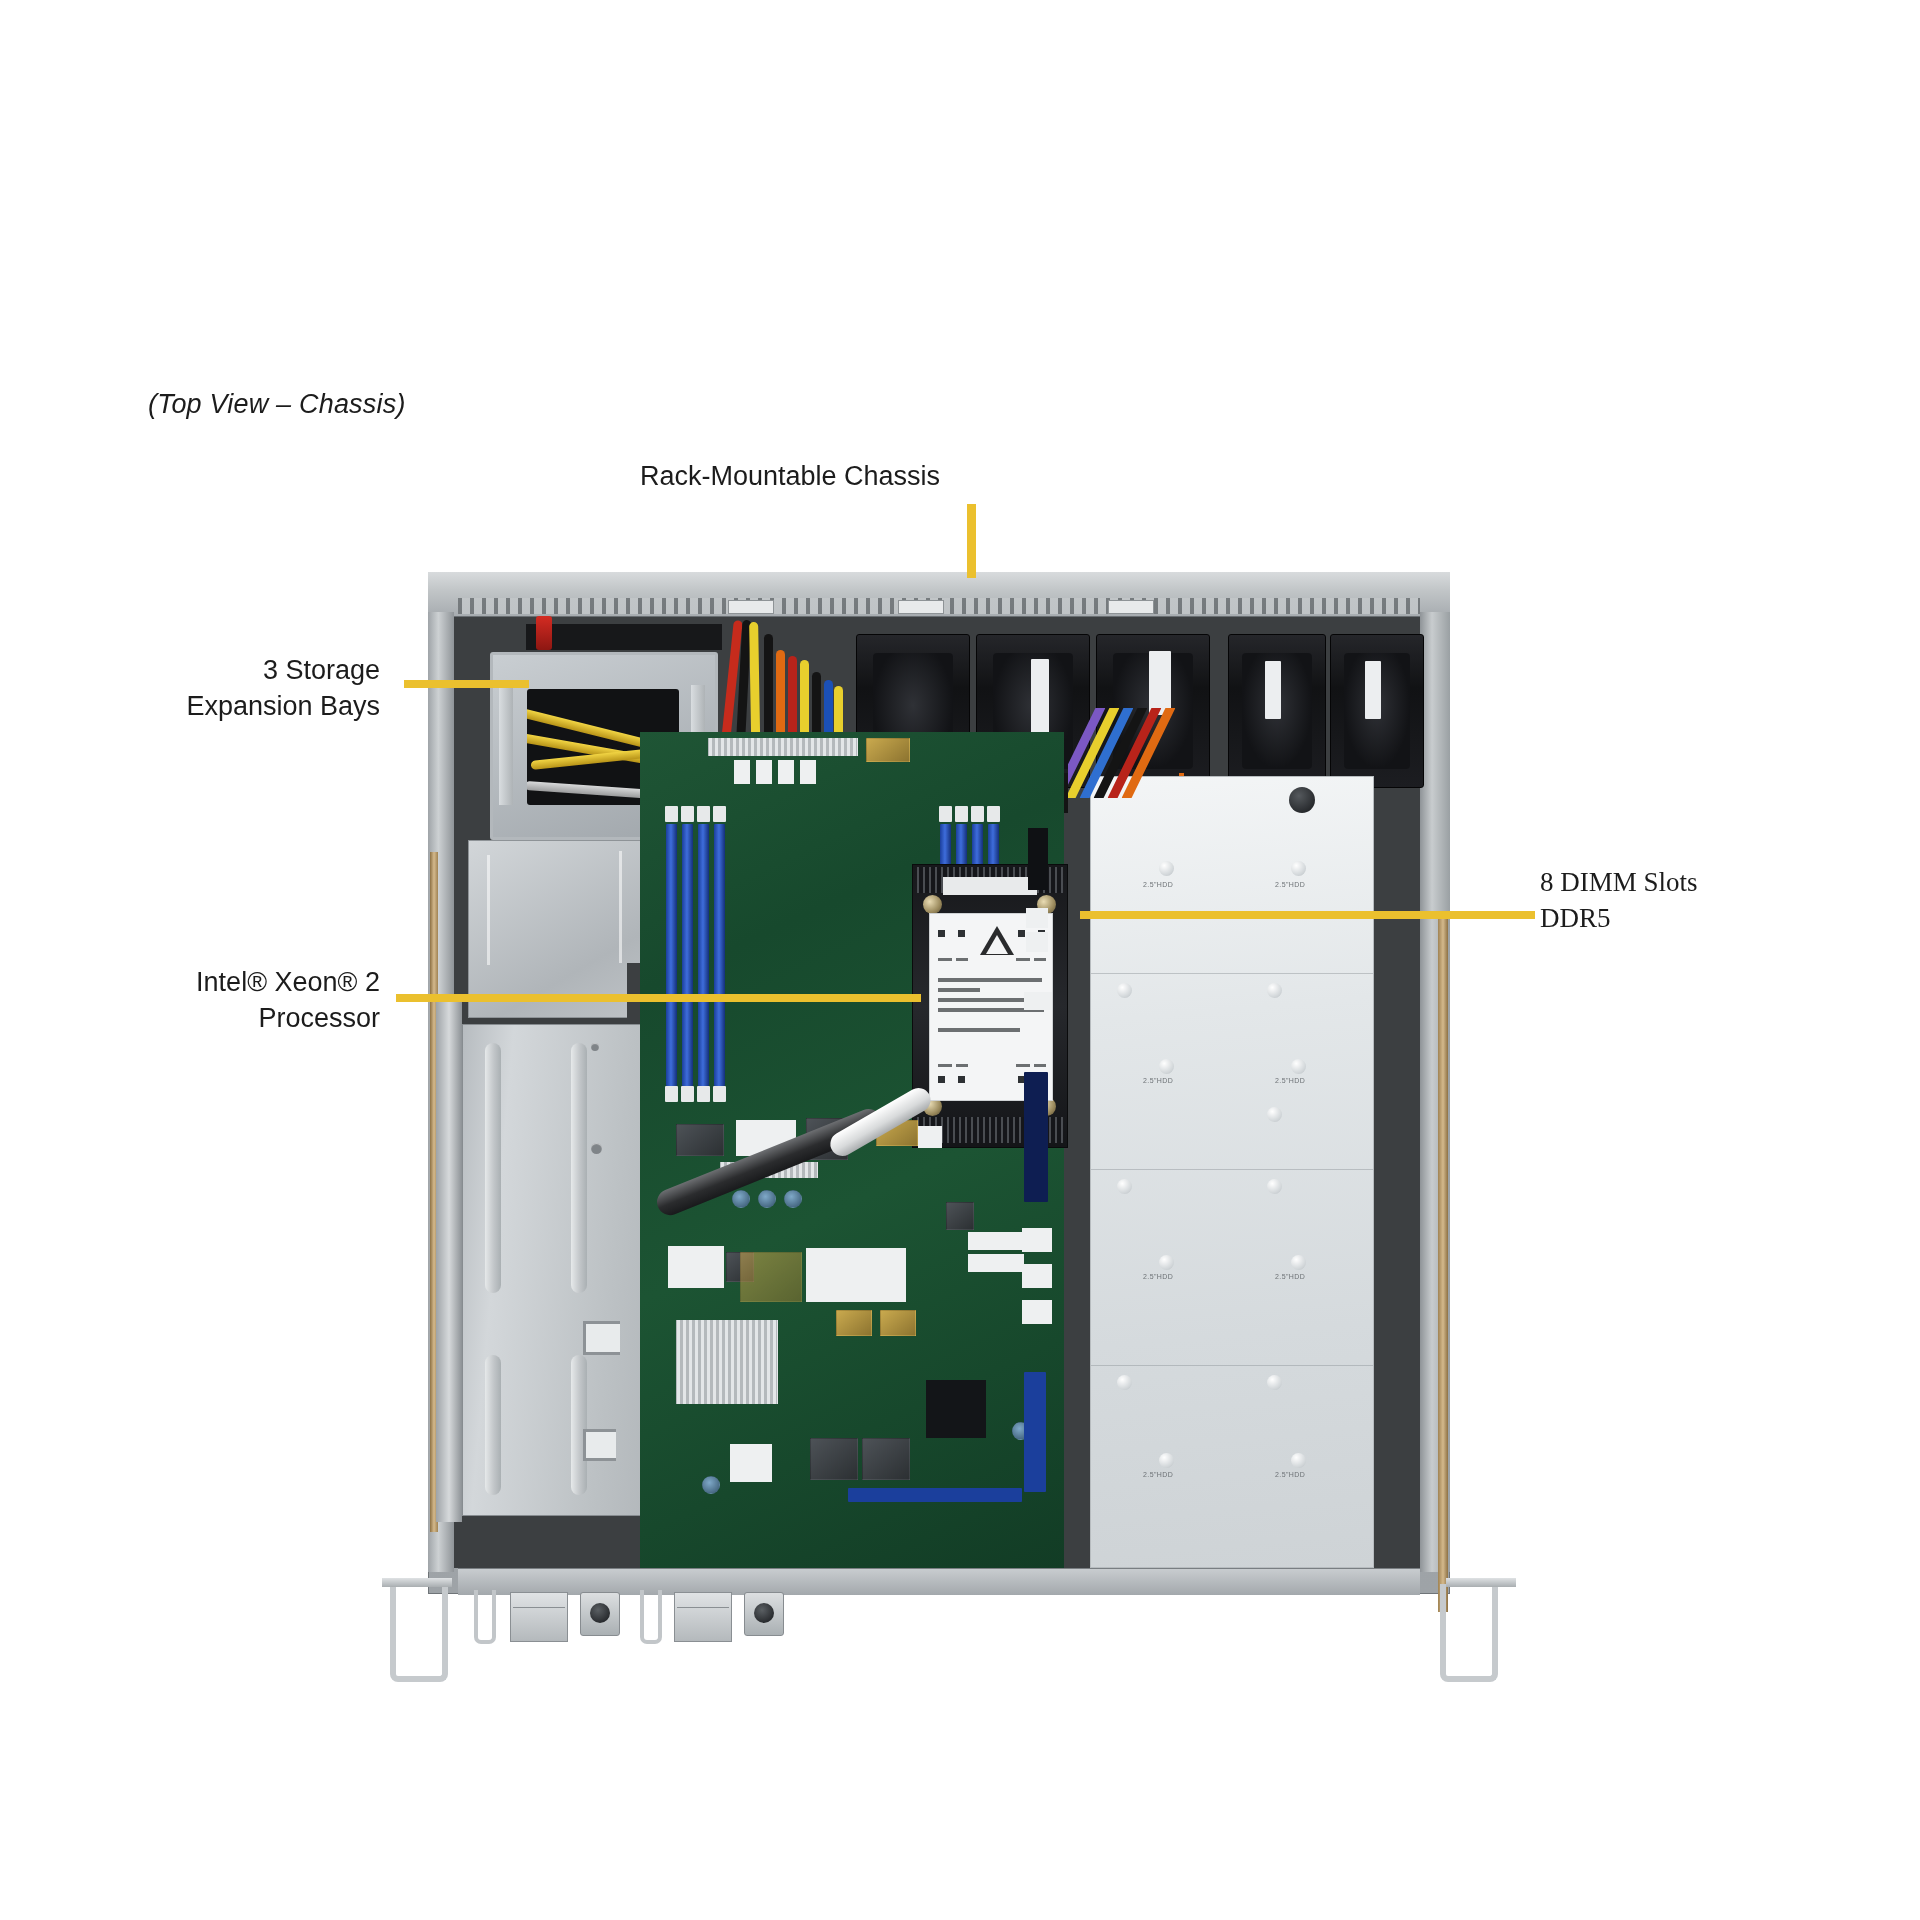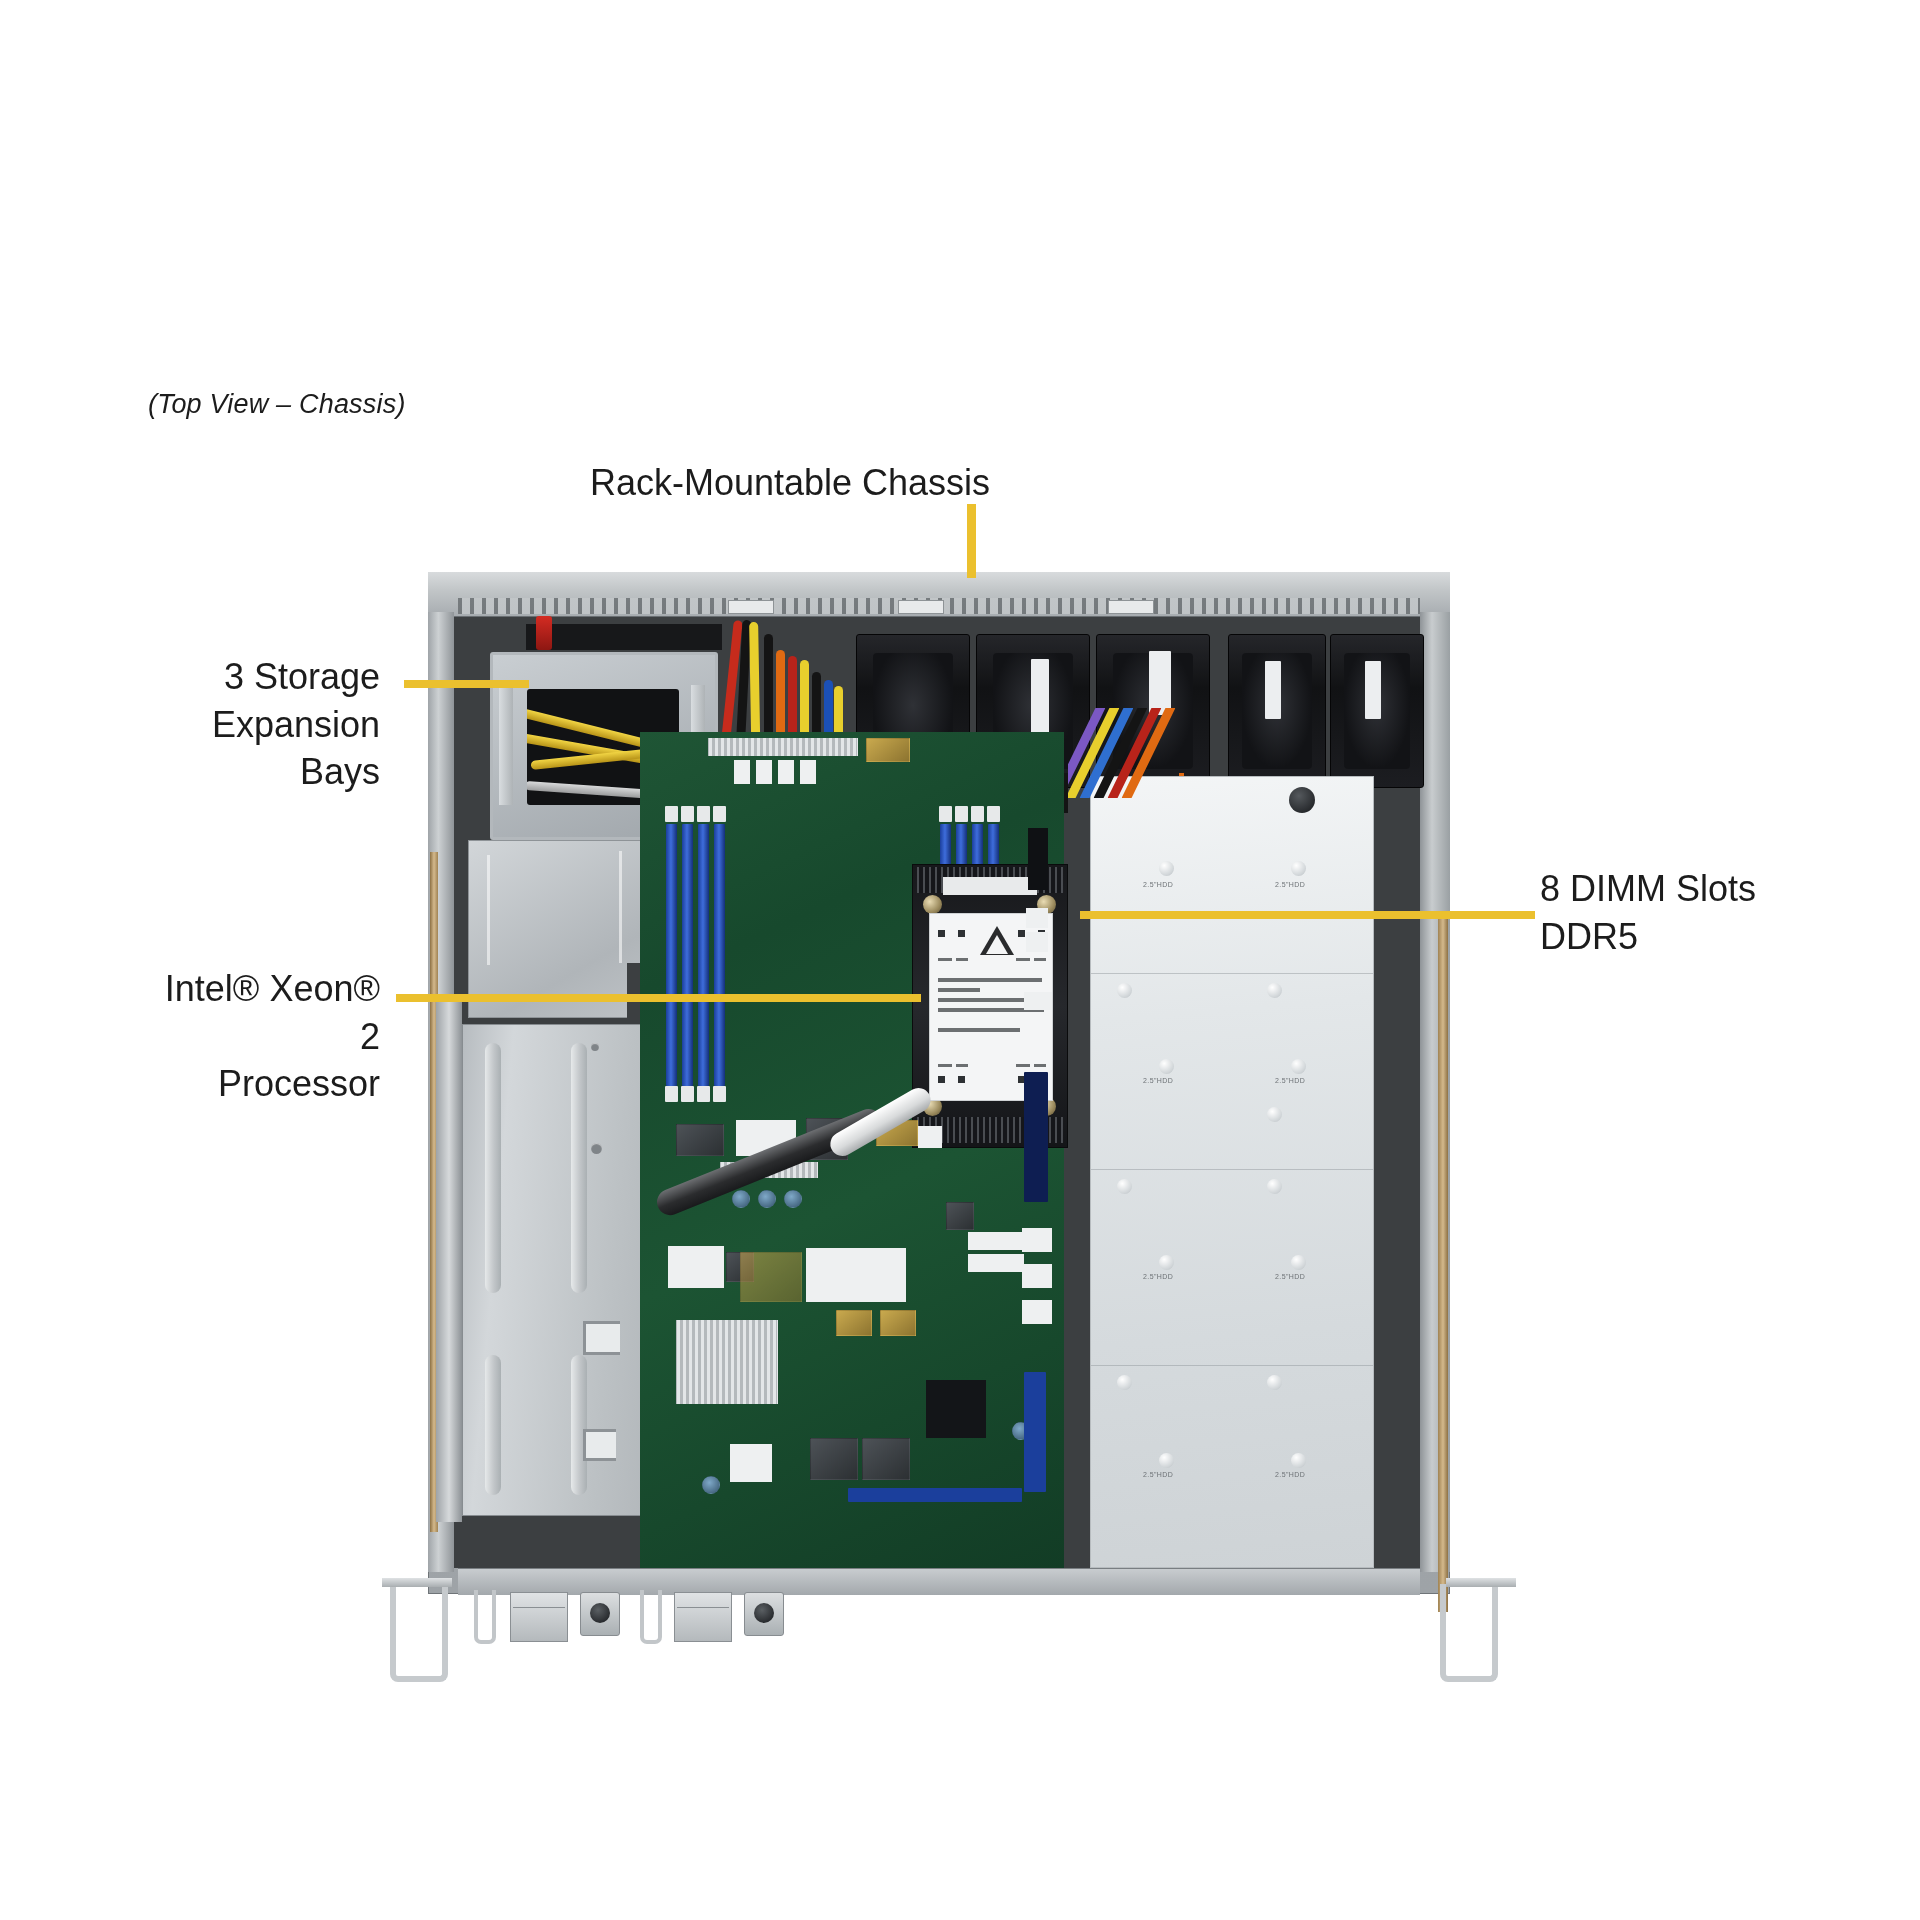--- a/index.html
+++ b/index.html
@@ -30,7 +30,7 @@
   
   .callout {
     position: absolute;
-    font-size: 36px;
+    font-size: 27px;
     color: #1c1c1c;
     line-height: 1.32;
     white-space: pre-line;

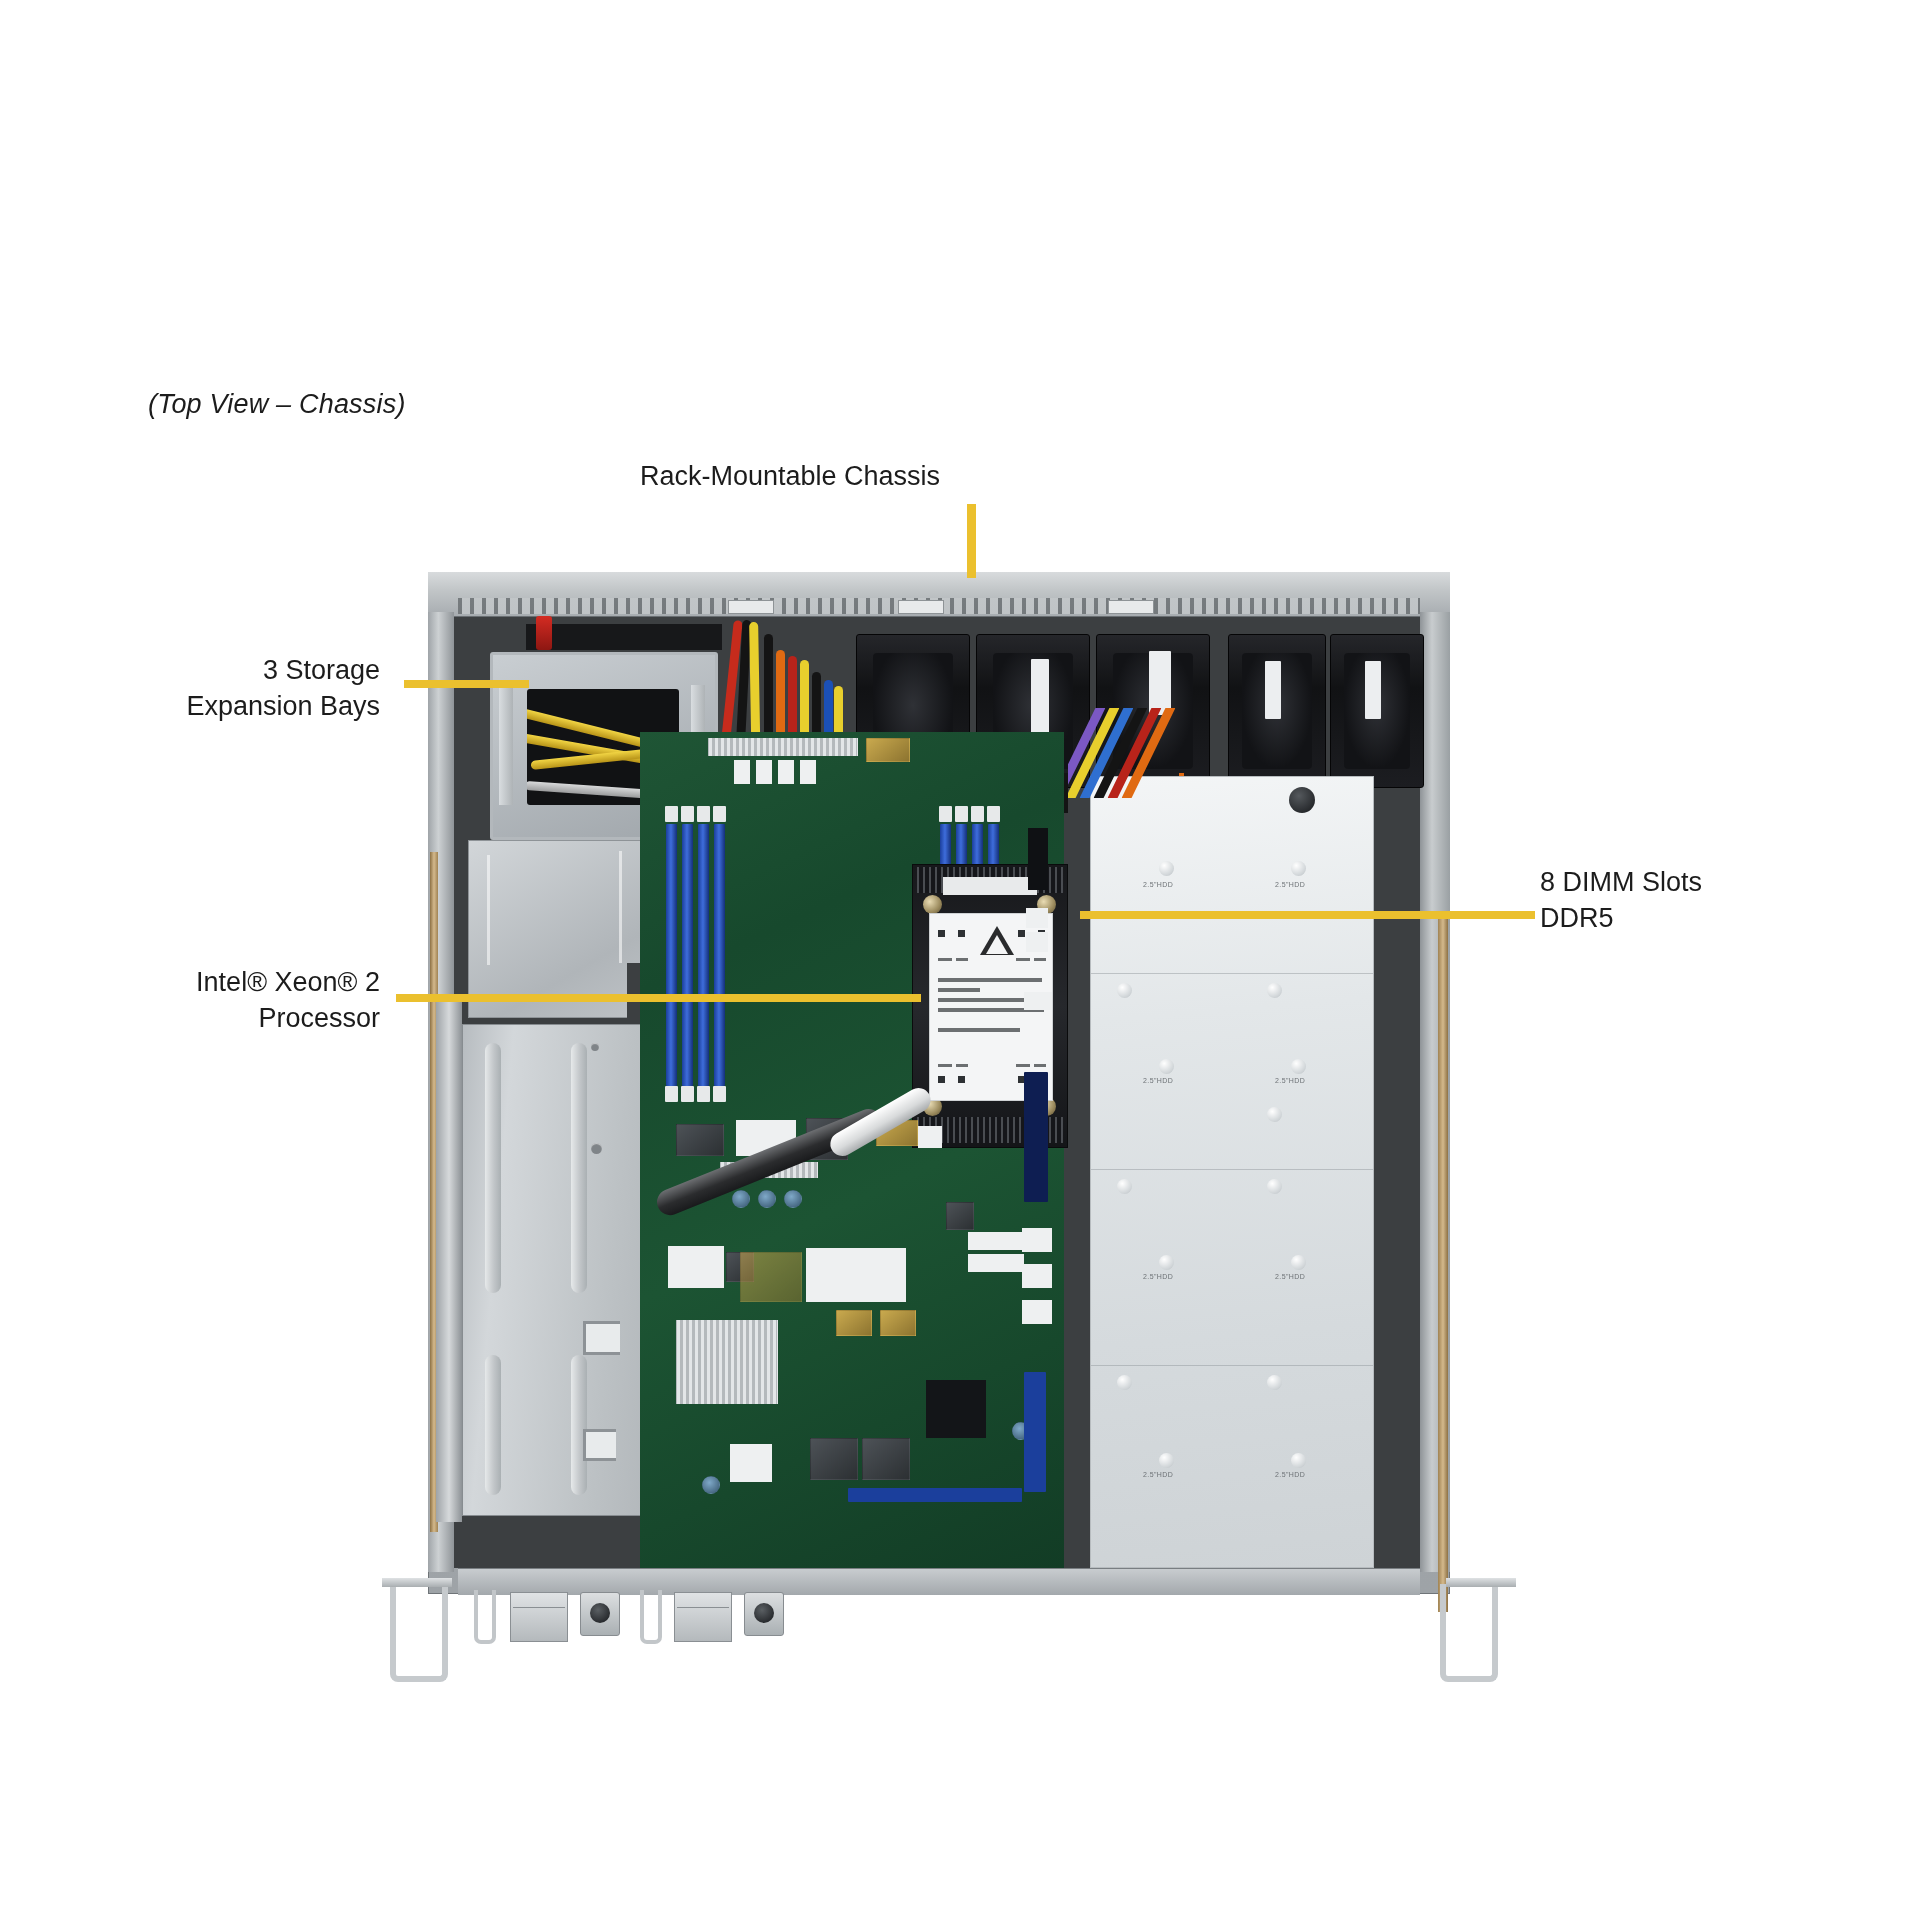--- a/index.html
+++ b/index.html
@@ -38,7 +38,7 @@
   .callout-top   { left: 790px;  top: 459px;  text-align: center; }
   .callout-left-a{ left: 150px;  top: 653px;  width: 230px; text-align: right; }
   .callout-left-b{ left: 140px;  top: 965px;  width: 240px; text-align: right; }
-  .callout-right { left: 1540px; top: 865px;  text-align: left; }
+  .callout-right { left: 1540px; top: 865px;  text-align: left; font-family: Liberation Serif, serif; }
 
   
   .leader {

